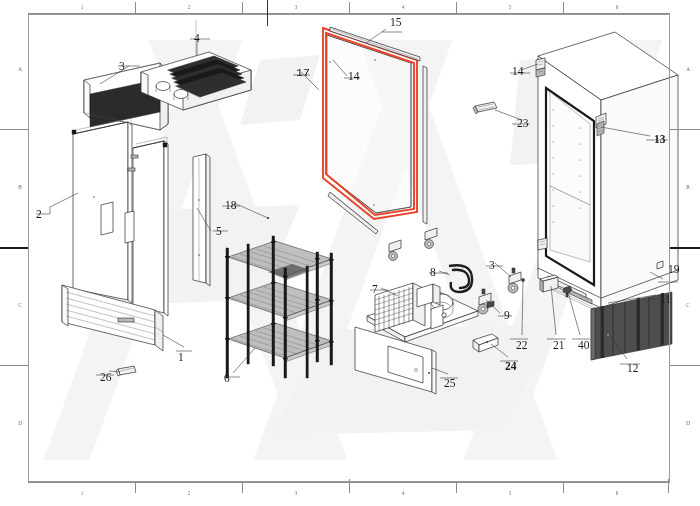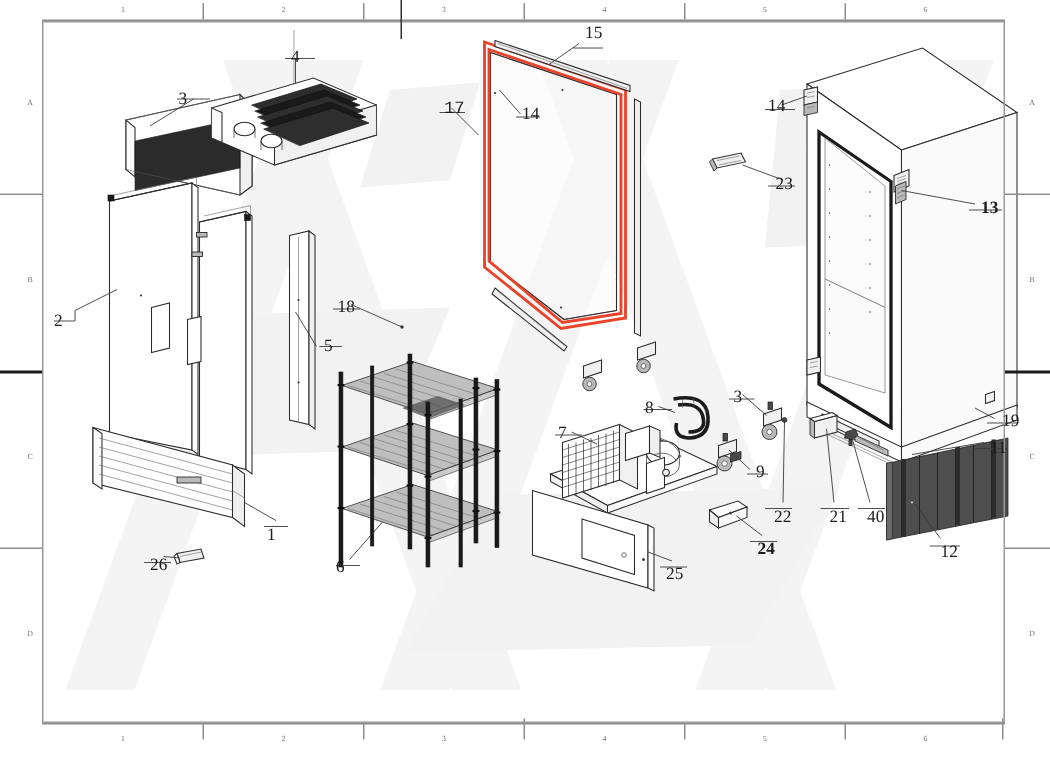--- a/index.html
+++ b/index.html
@@ -522,7 +522,7 @@
       <div class="callout" style="left: 348px; top: 71px;">14</div>
       <div class="callout" style="left: 296px; top: 67px; font-family: Liberation Mono, monospace;">17</div>
       <div class="callout" style="left: 225px; top: 200px;">18</div>
-      <div class="callout" style="left: 668px; top: 276px;">19</div>
+      <div class="callout" style="left: 668px; top: 264px;">19</div>
       <div class="callout" style="left: 578px; top: 340px;">40</div>
       <div class="callout" style="left: 553px; top: 340px;">21</div>
       <div class="callout" style="left: 516px; top: 340px;">22</div>

